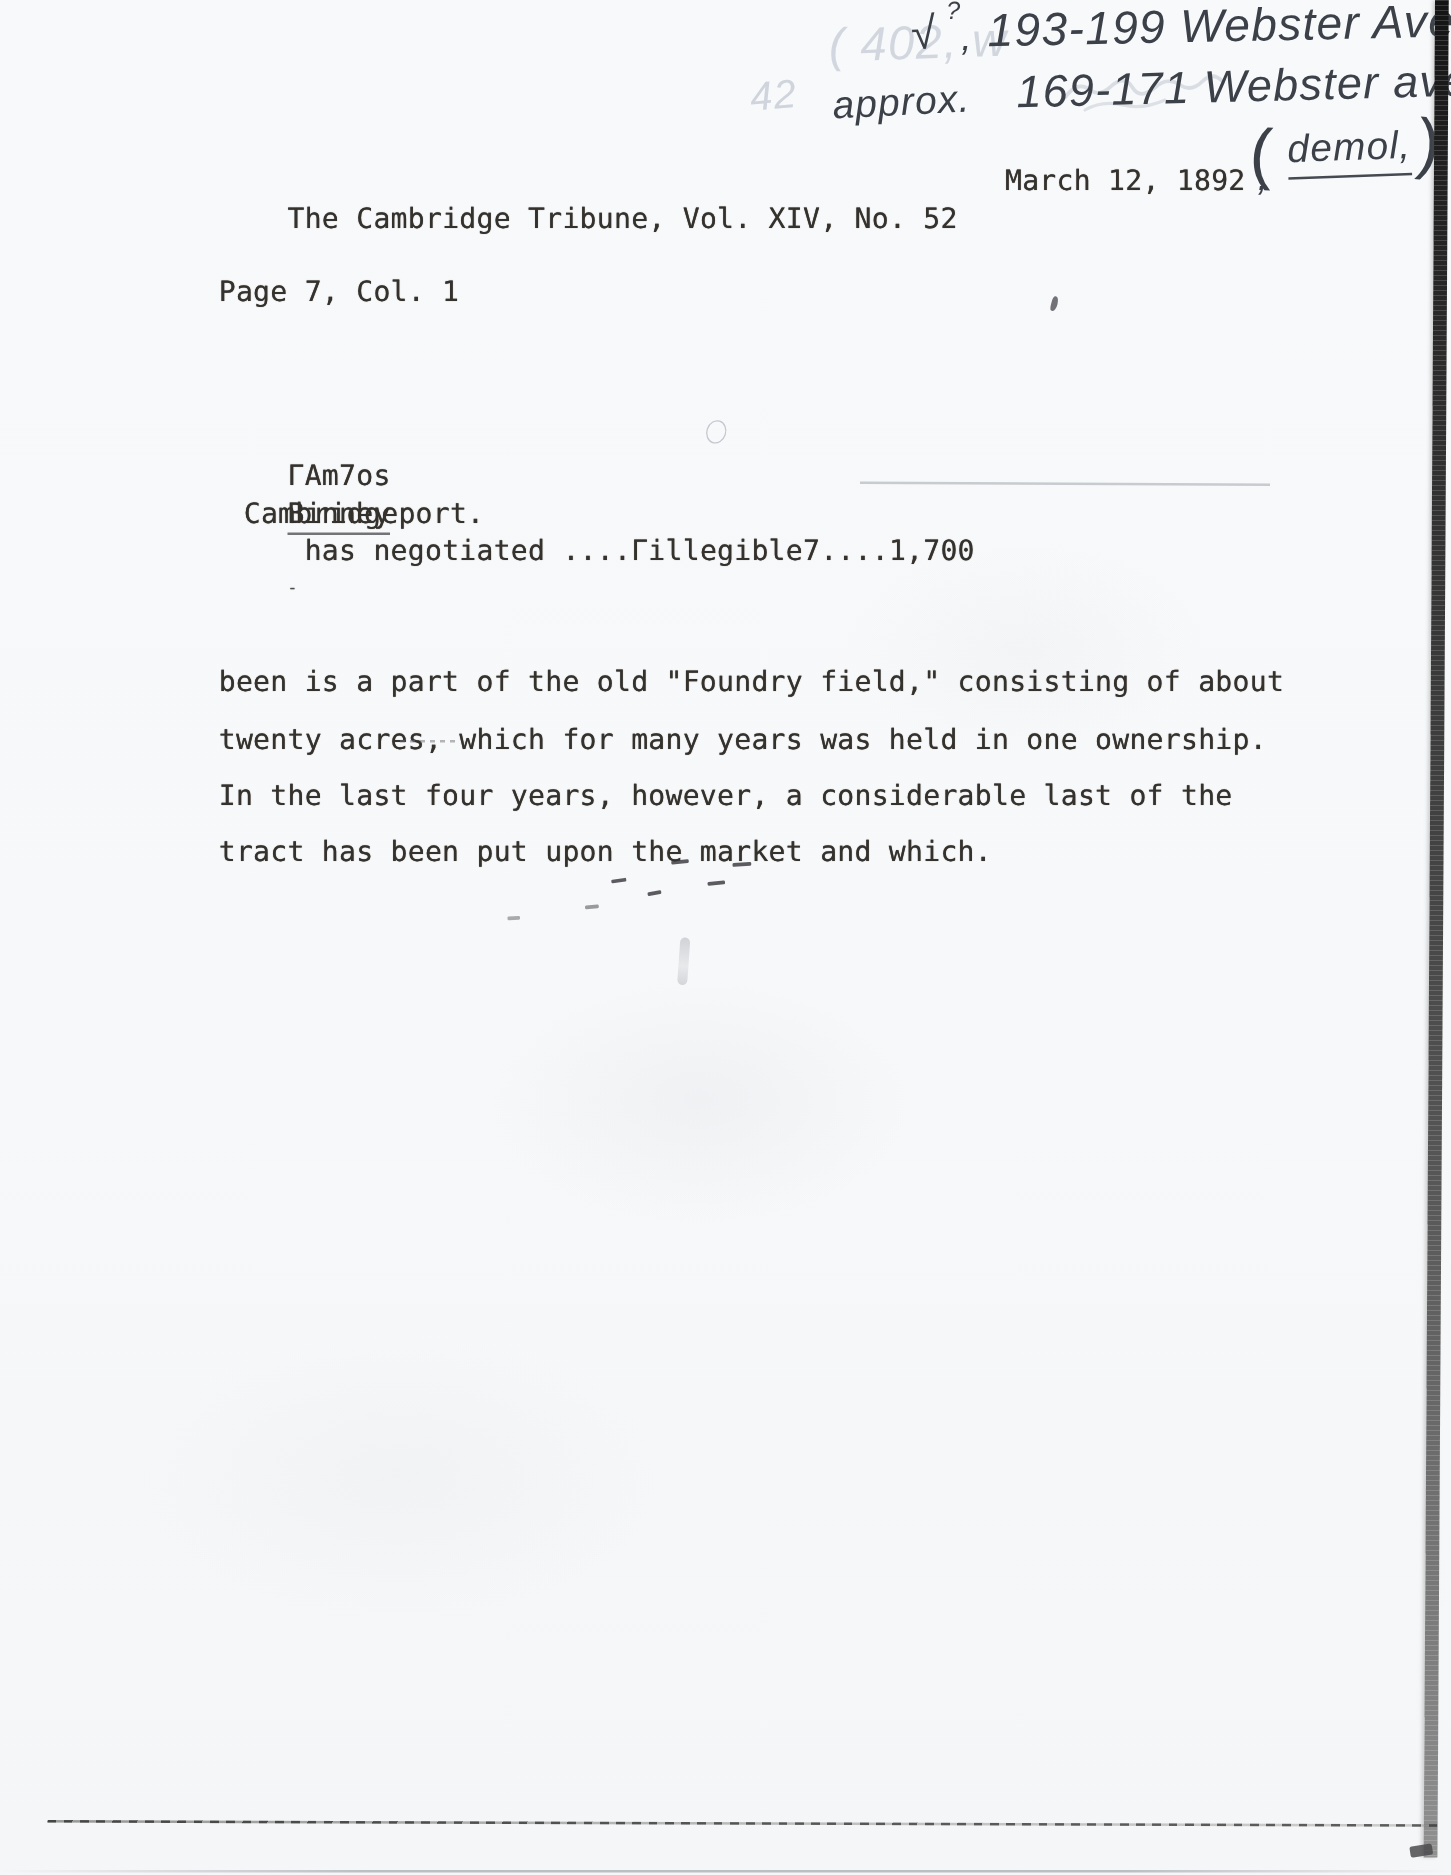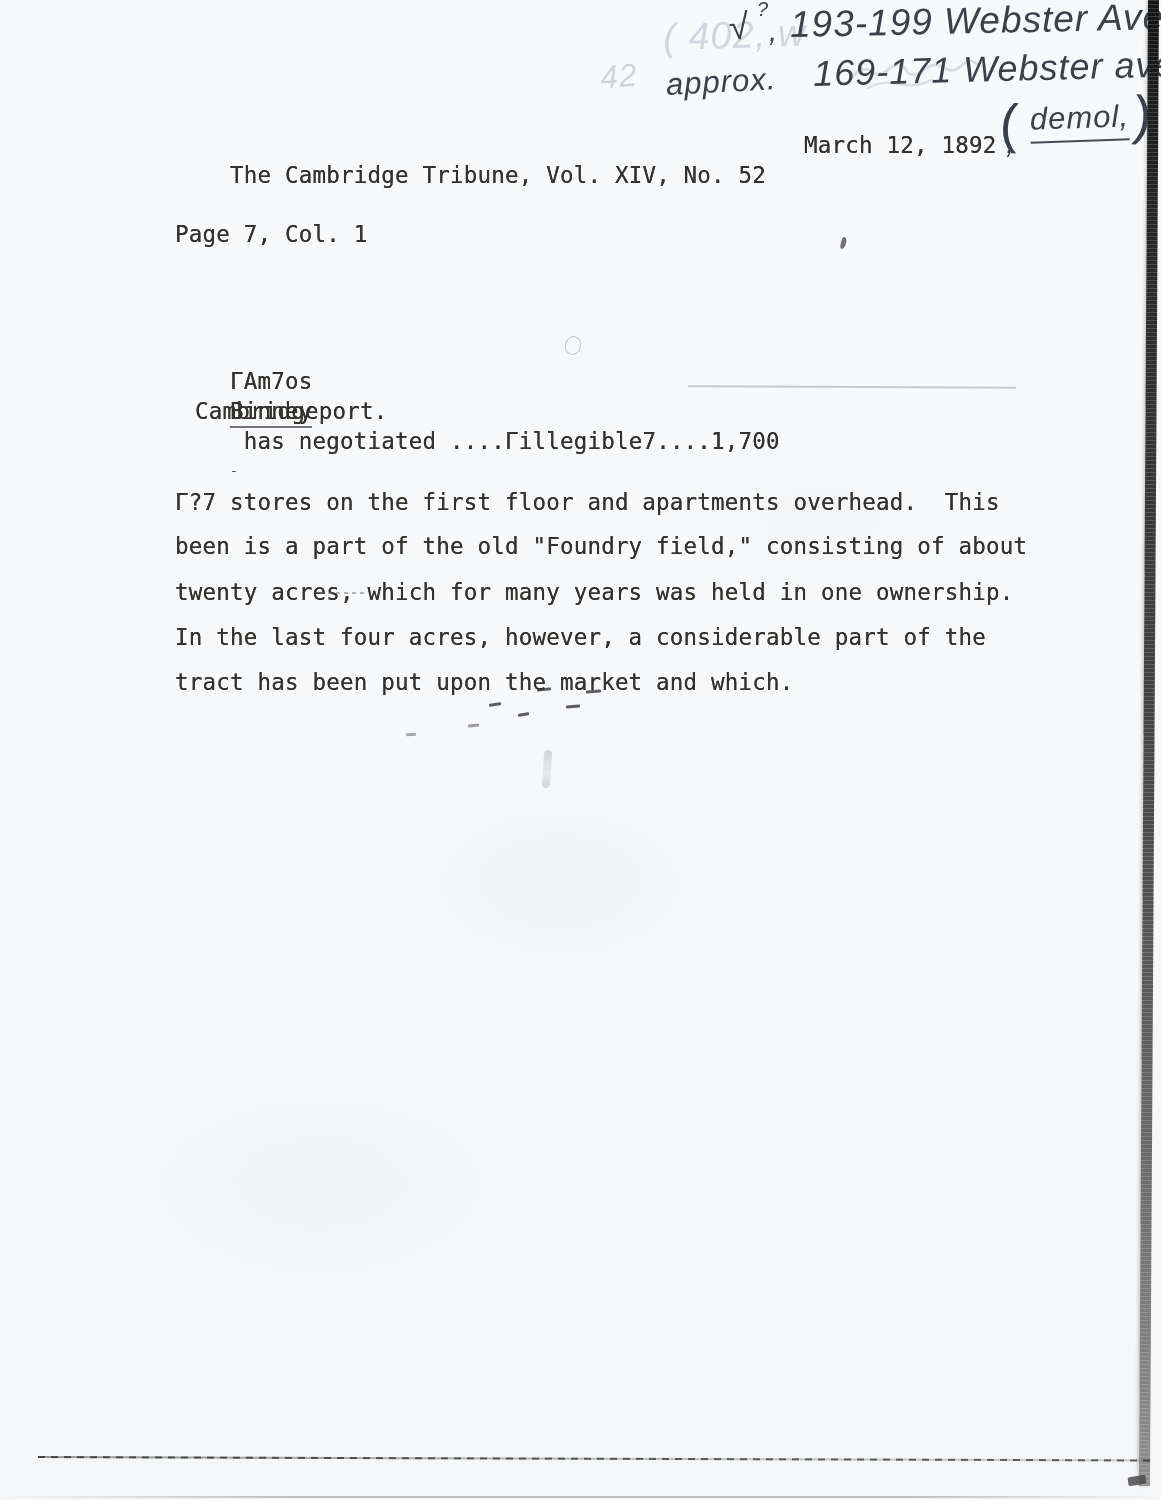--- a/index.html
+++ b/index.html
@@ -142,7 +142,6 @@
   </div>
   <div class="tline" style="top:396px;margin-left:20px;">Cambridgeport.</div>
 
-  <div class="tline" style="top:487px;">Γ?7 stores on the first floor and apartments overhead.  This</div>
   <div class="tline" style="top:531px;">been is a part of the old "Foundry field," consisting of about</div>
   <div class="tline" style="top:577px;">twenty acres, which for many years was held in one ownership.</div>
   <div class="tline" style="top:622px;">In the last four acres, however, a considerable part of the</div>

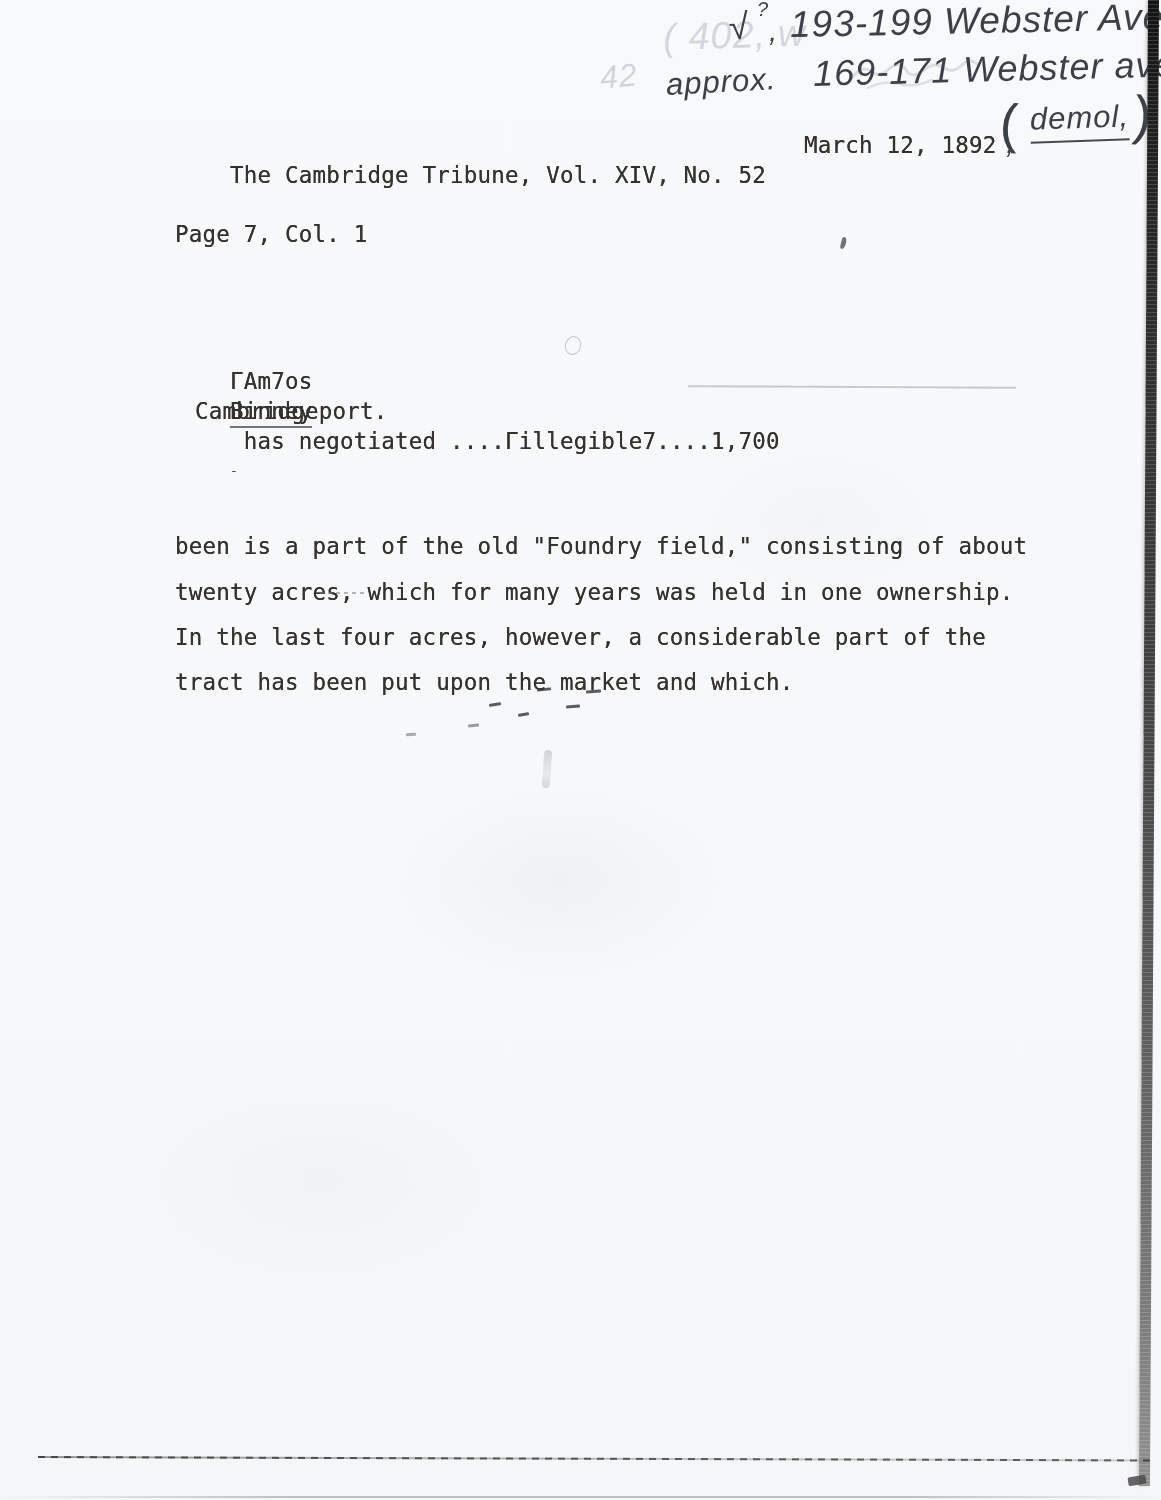--- a/index.html
+++ b/index.html
@@ -144,7 +144,7 @@
 
   <div class="tline" style="top:531px;">been is a part of the old "Foundry field," consisting of about</div>
   <div class="tline" style="top:577px;">twenty acres, which for many years was held in one ownership.</div>
-  <div class="tline" style="top:622px;">In the last four acres, however, a considerable part of the</div>
+  <div class="tline" style="top:622px;">In the last four years, however, a considerable last of the</div>
   <div class="tline" style="top:667px;">tract has been put upon the market and which.</div>
 
   <div class="apos-mark"></div>

